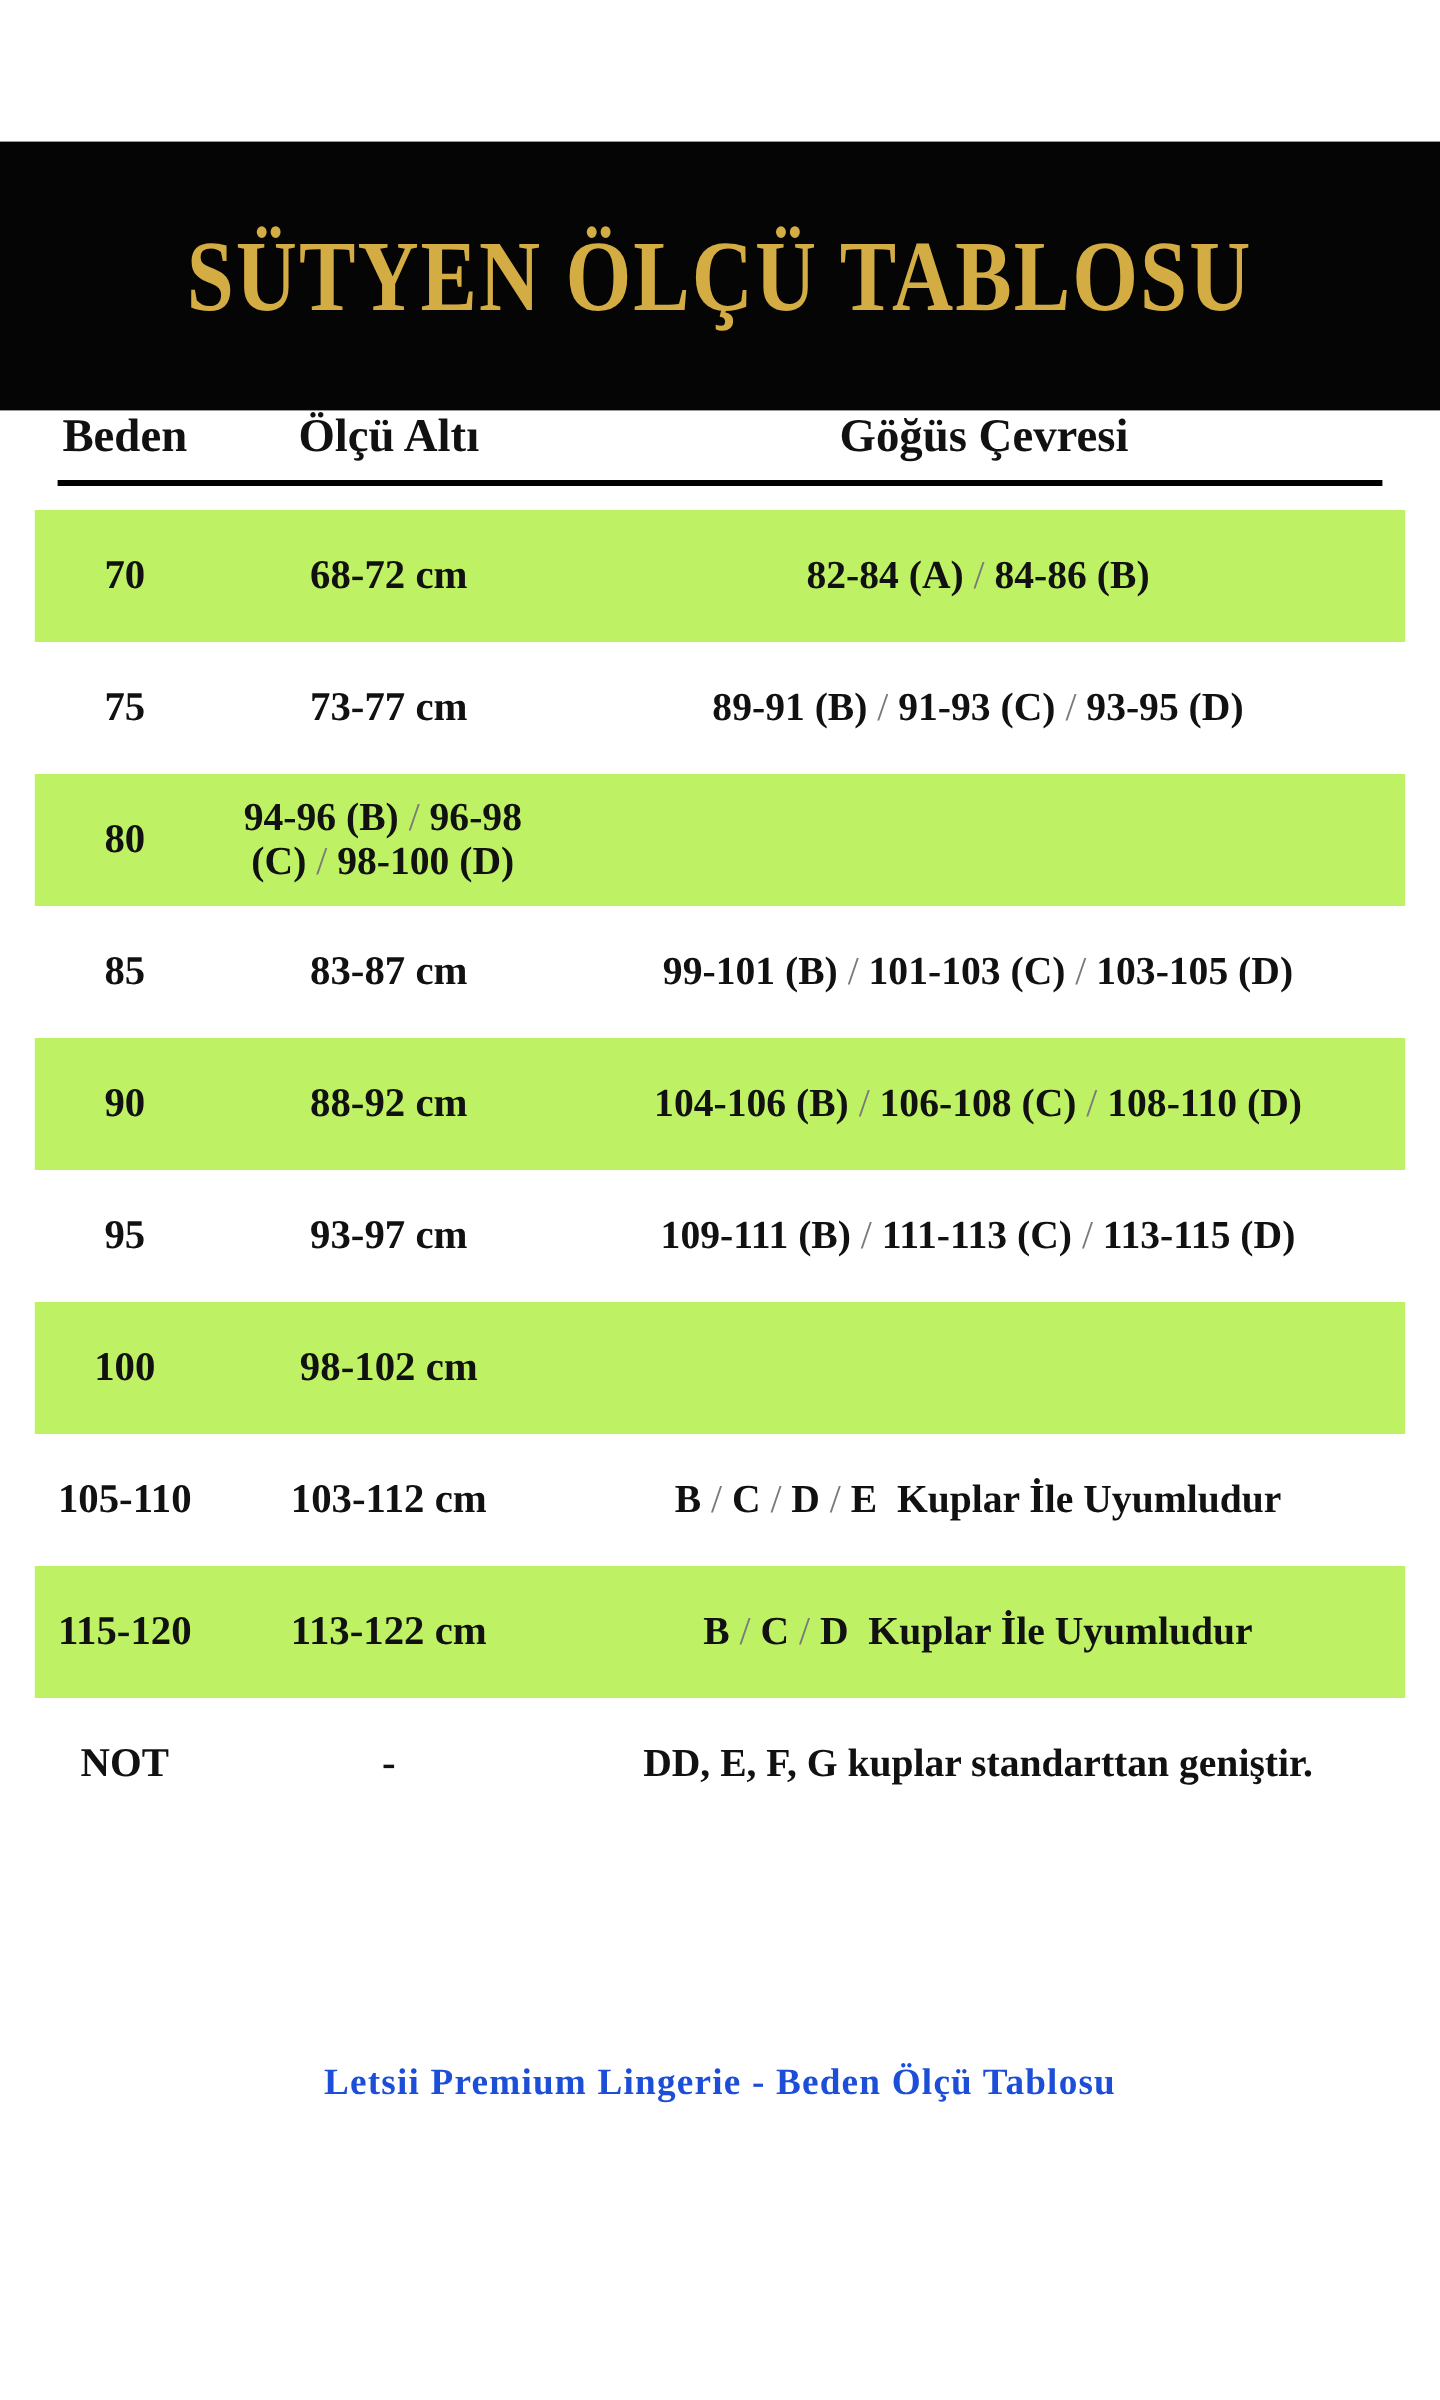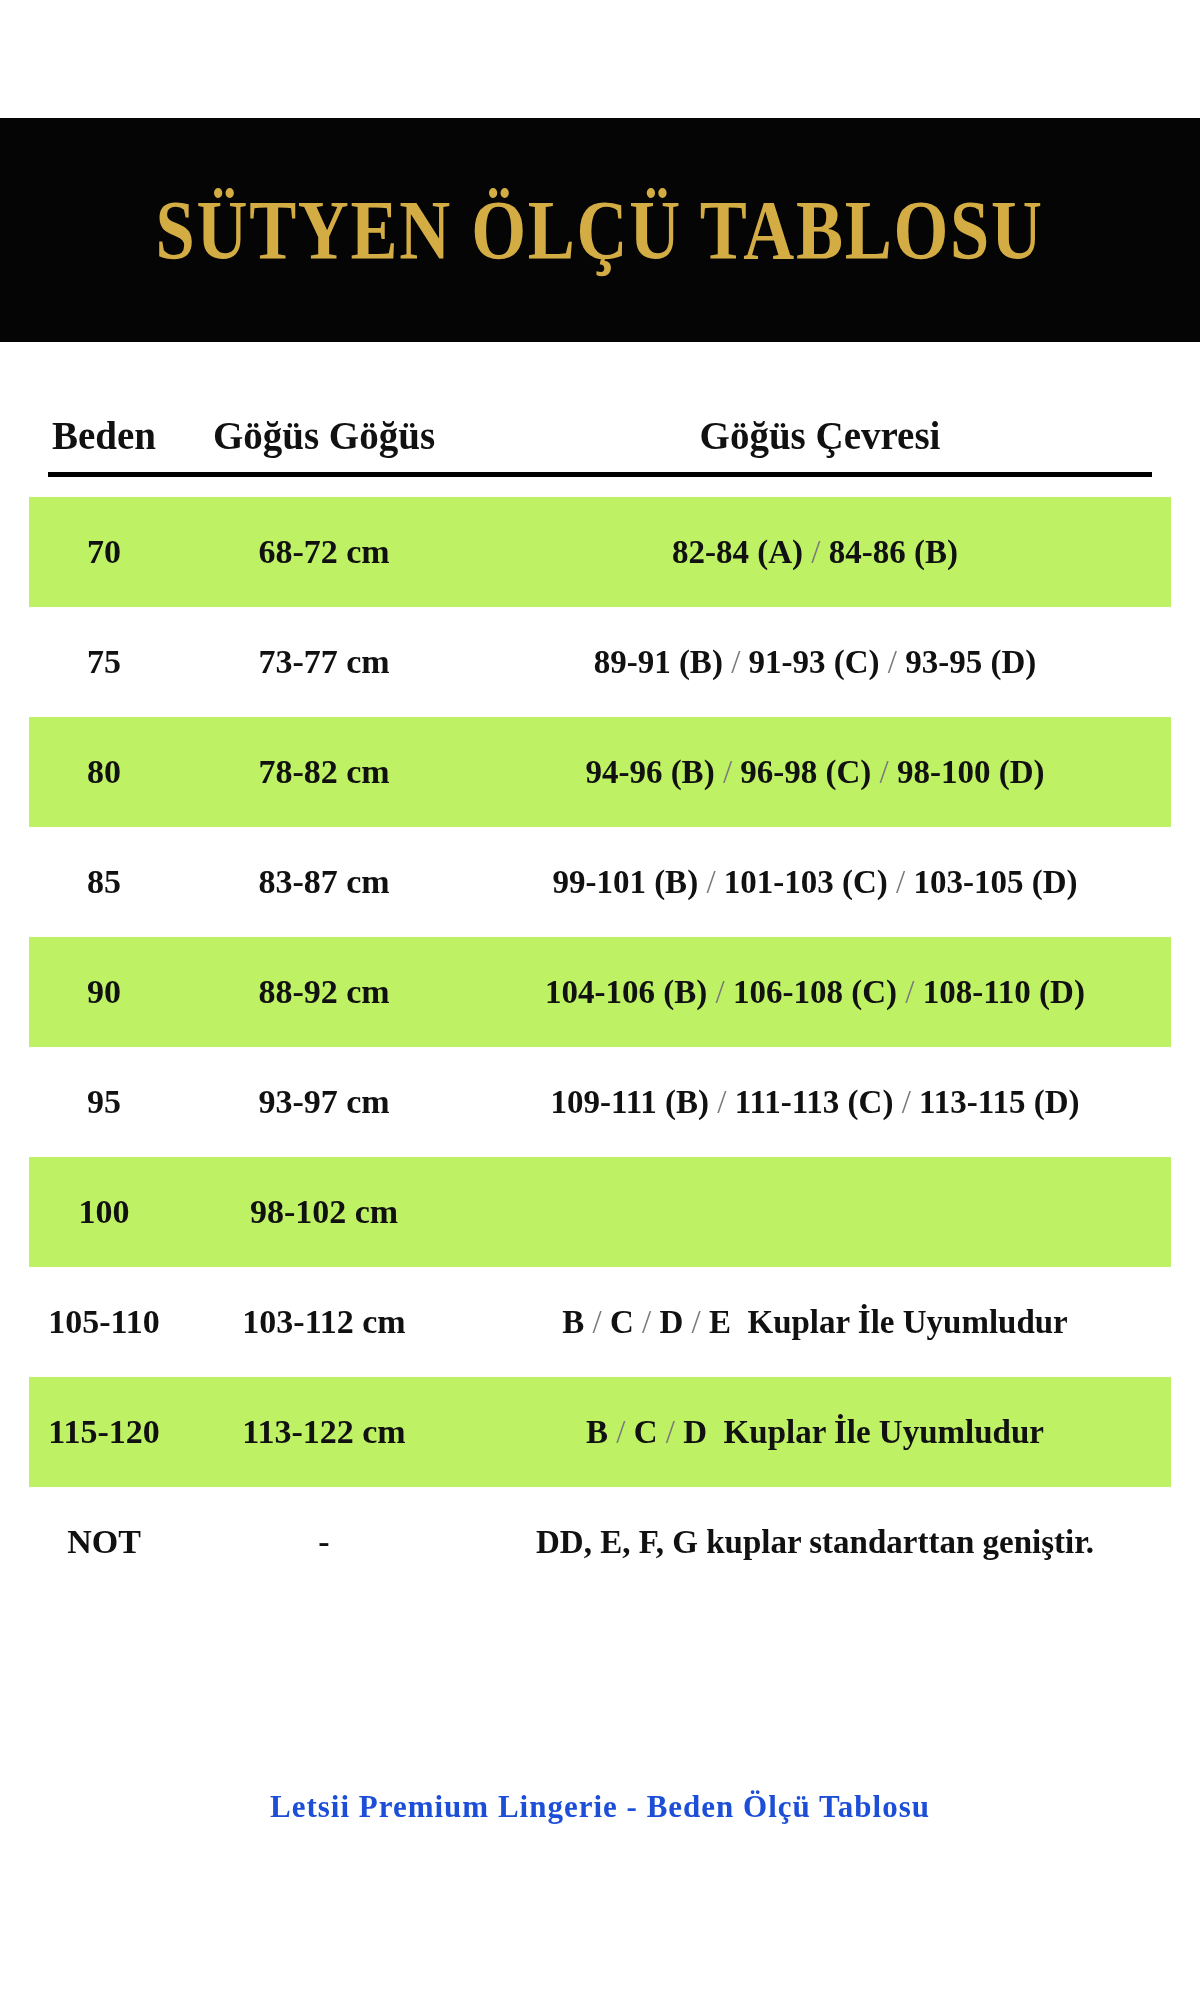--- a/index.html
+++ b/index.html
@@ -39,7 +39,6 @@
   .thead {
     display: grid;
     grid-template-columns: 150px 290px 1fr;
-    padding-top: 72px;
     align-items: end;
   }
   .th {

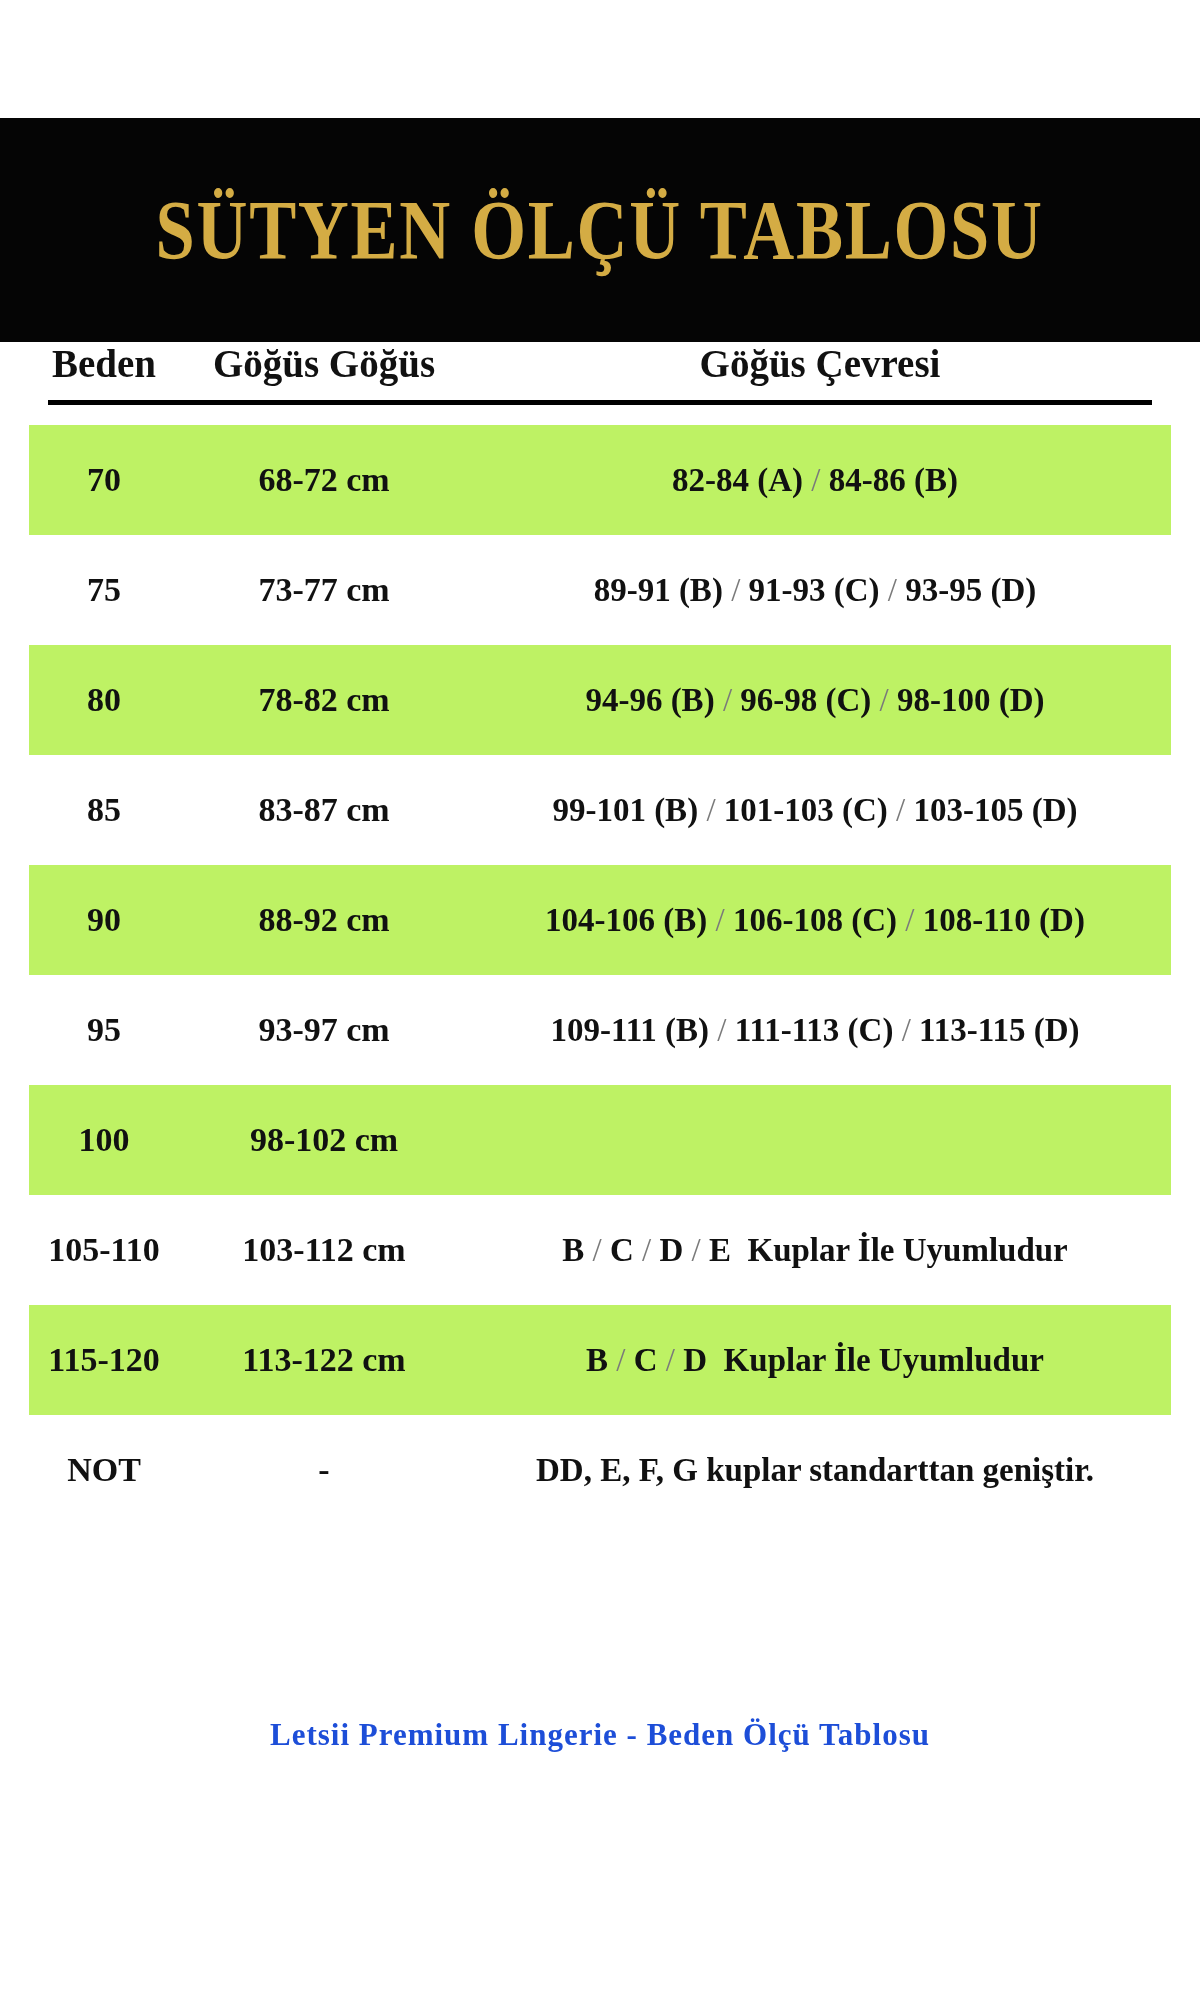--- a/index.html
+++ b/index.html
@@ -100,7 +100,7 @@
   <div class="size-table">
     <div class="thead">
       <div class="th col1">Beden</div>
-      <div class="th col2">Göğüs Göğüs</div>
+      <div class="th col2">Ölçü Altı</div>
       <div class="th col3">Göğüs Çevresi</div>
     </div>
     <div class="header-rule"></div>

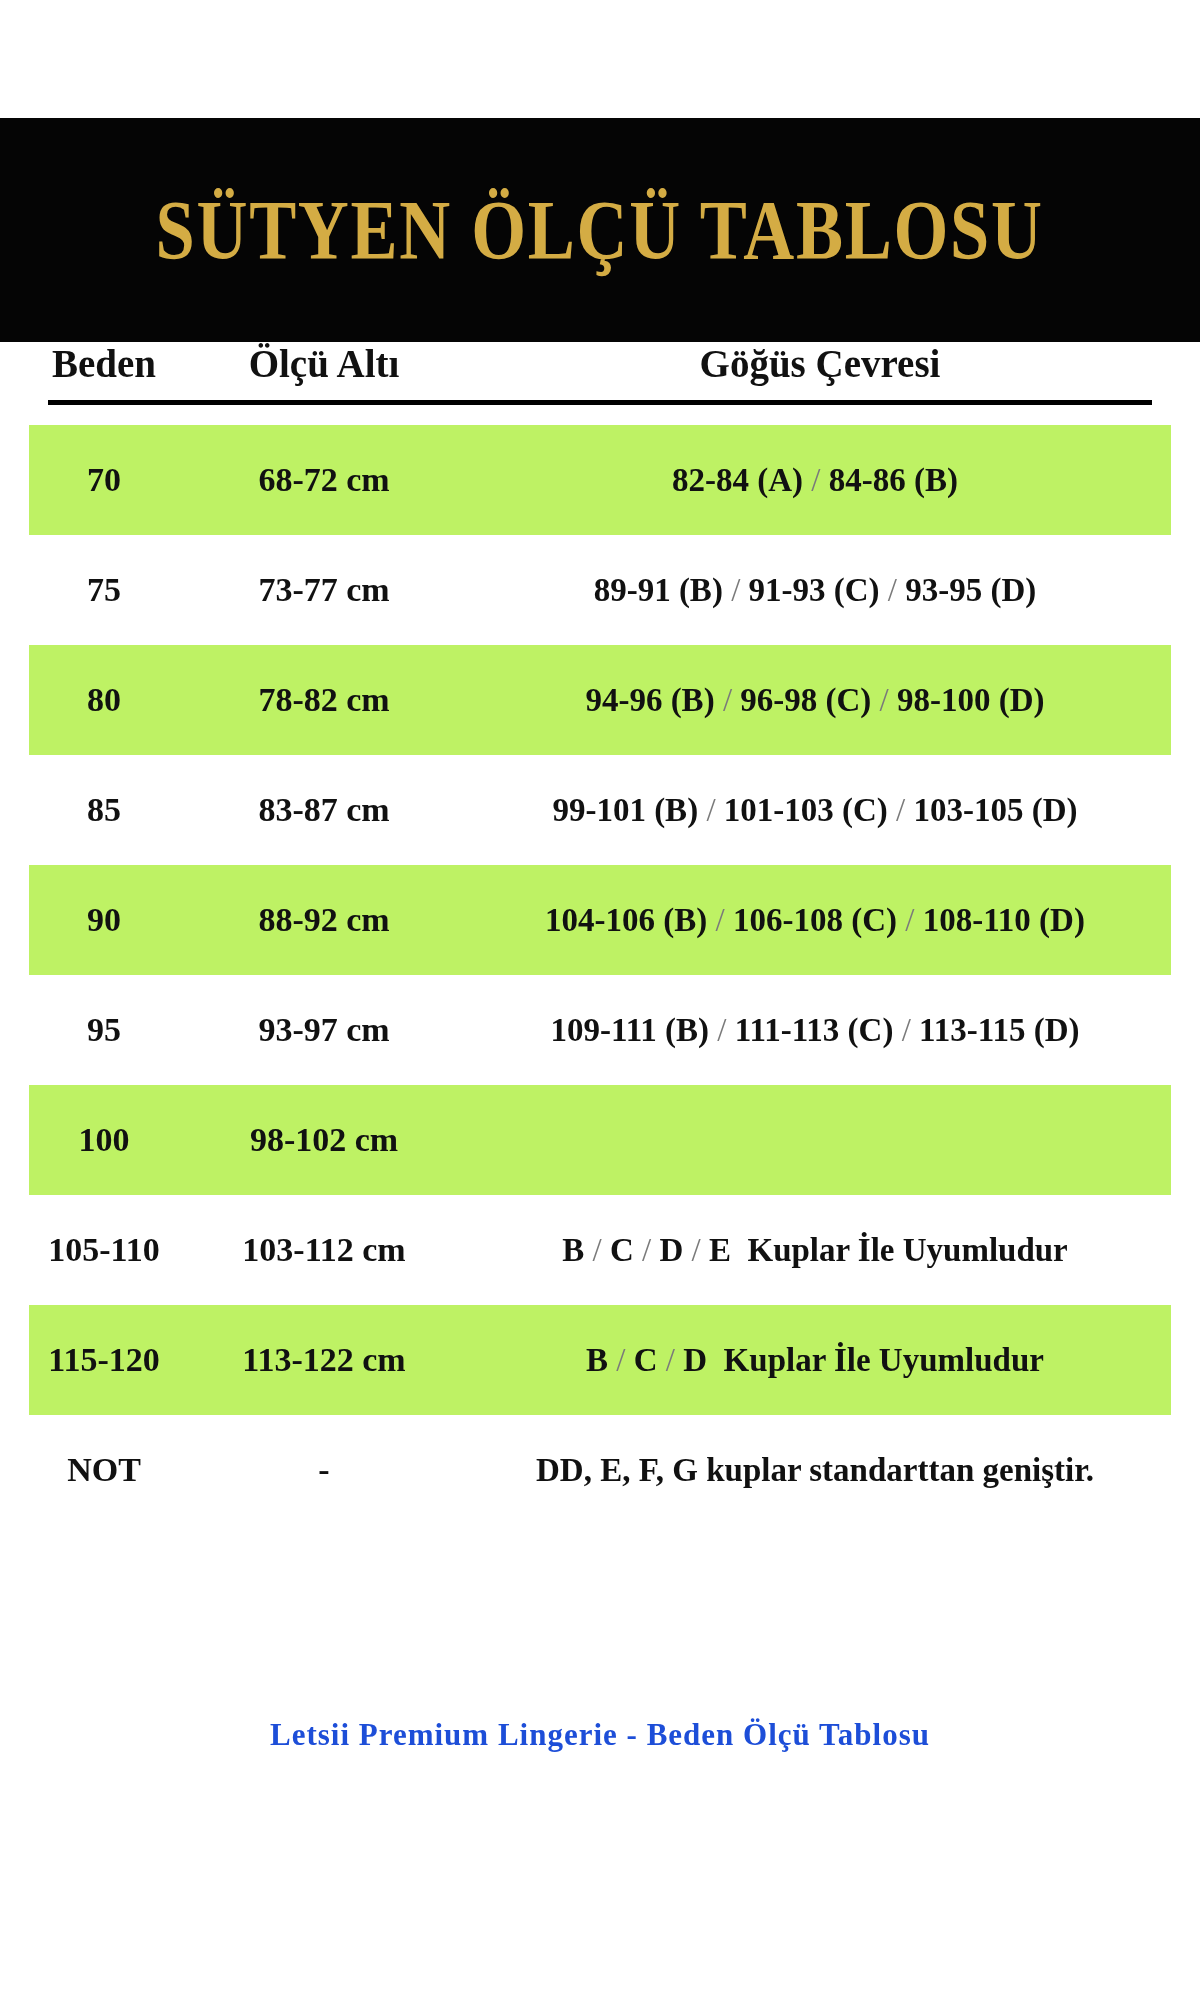--- a/index.html
+++ b/index.html
@@ -119,7 +119,6 @@
 
   <div class="row alt">
     <div class="cell col1">80</div>
-    <div class="cell col2">78-82 cm</div>
     <div class="cell col3">94-96 (B)<span class="sep"> / </span>96-98 (C)<span class="sep"> / </span>98-100 (D)</div>
   </div>
 

